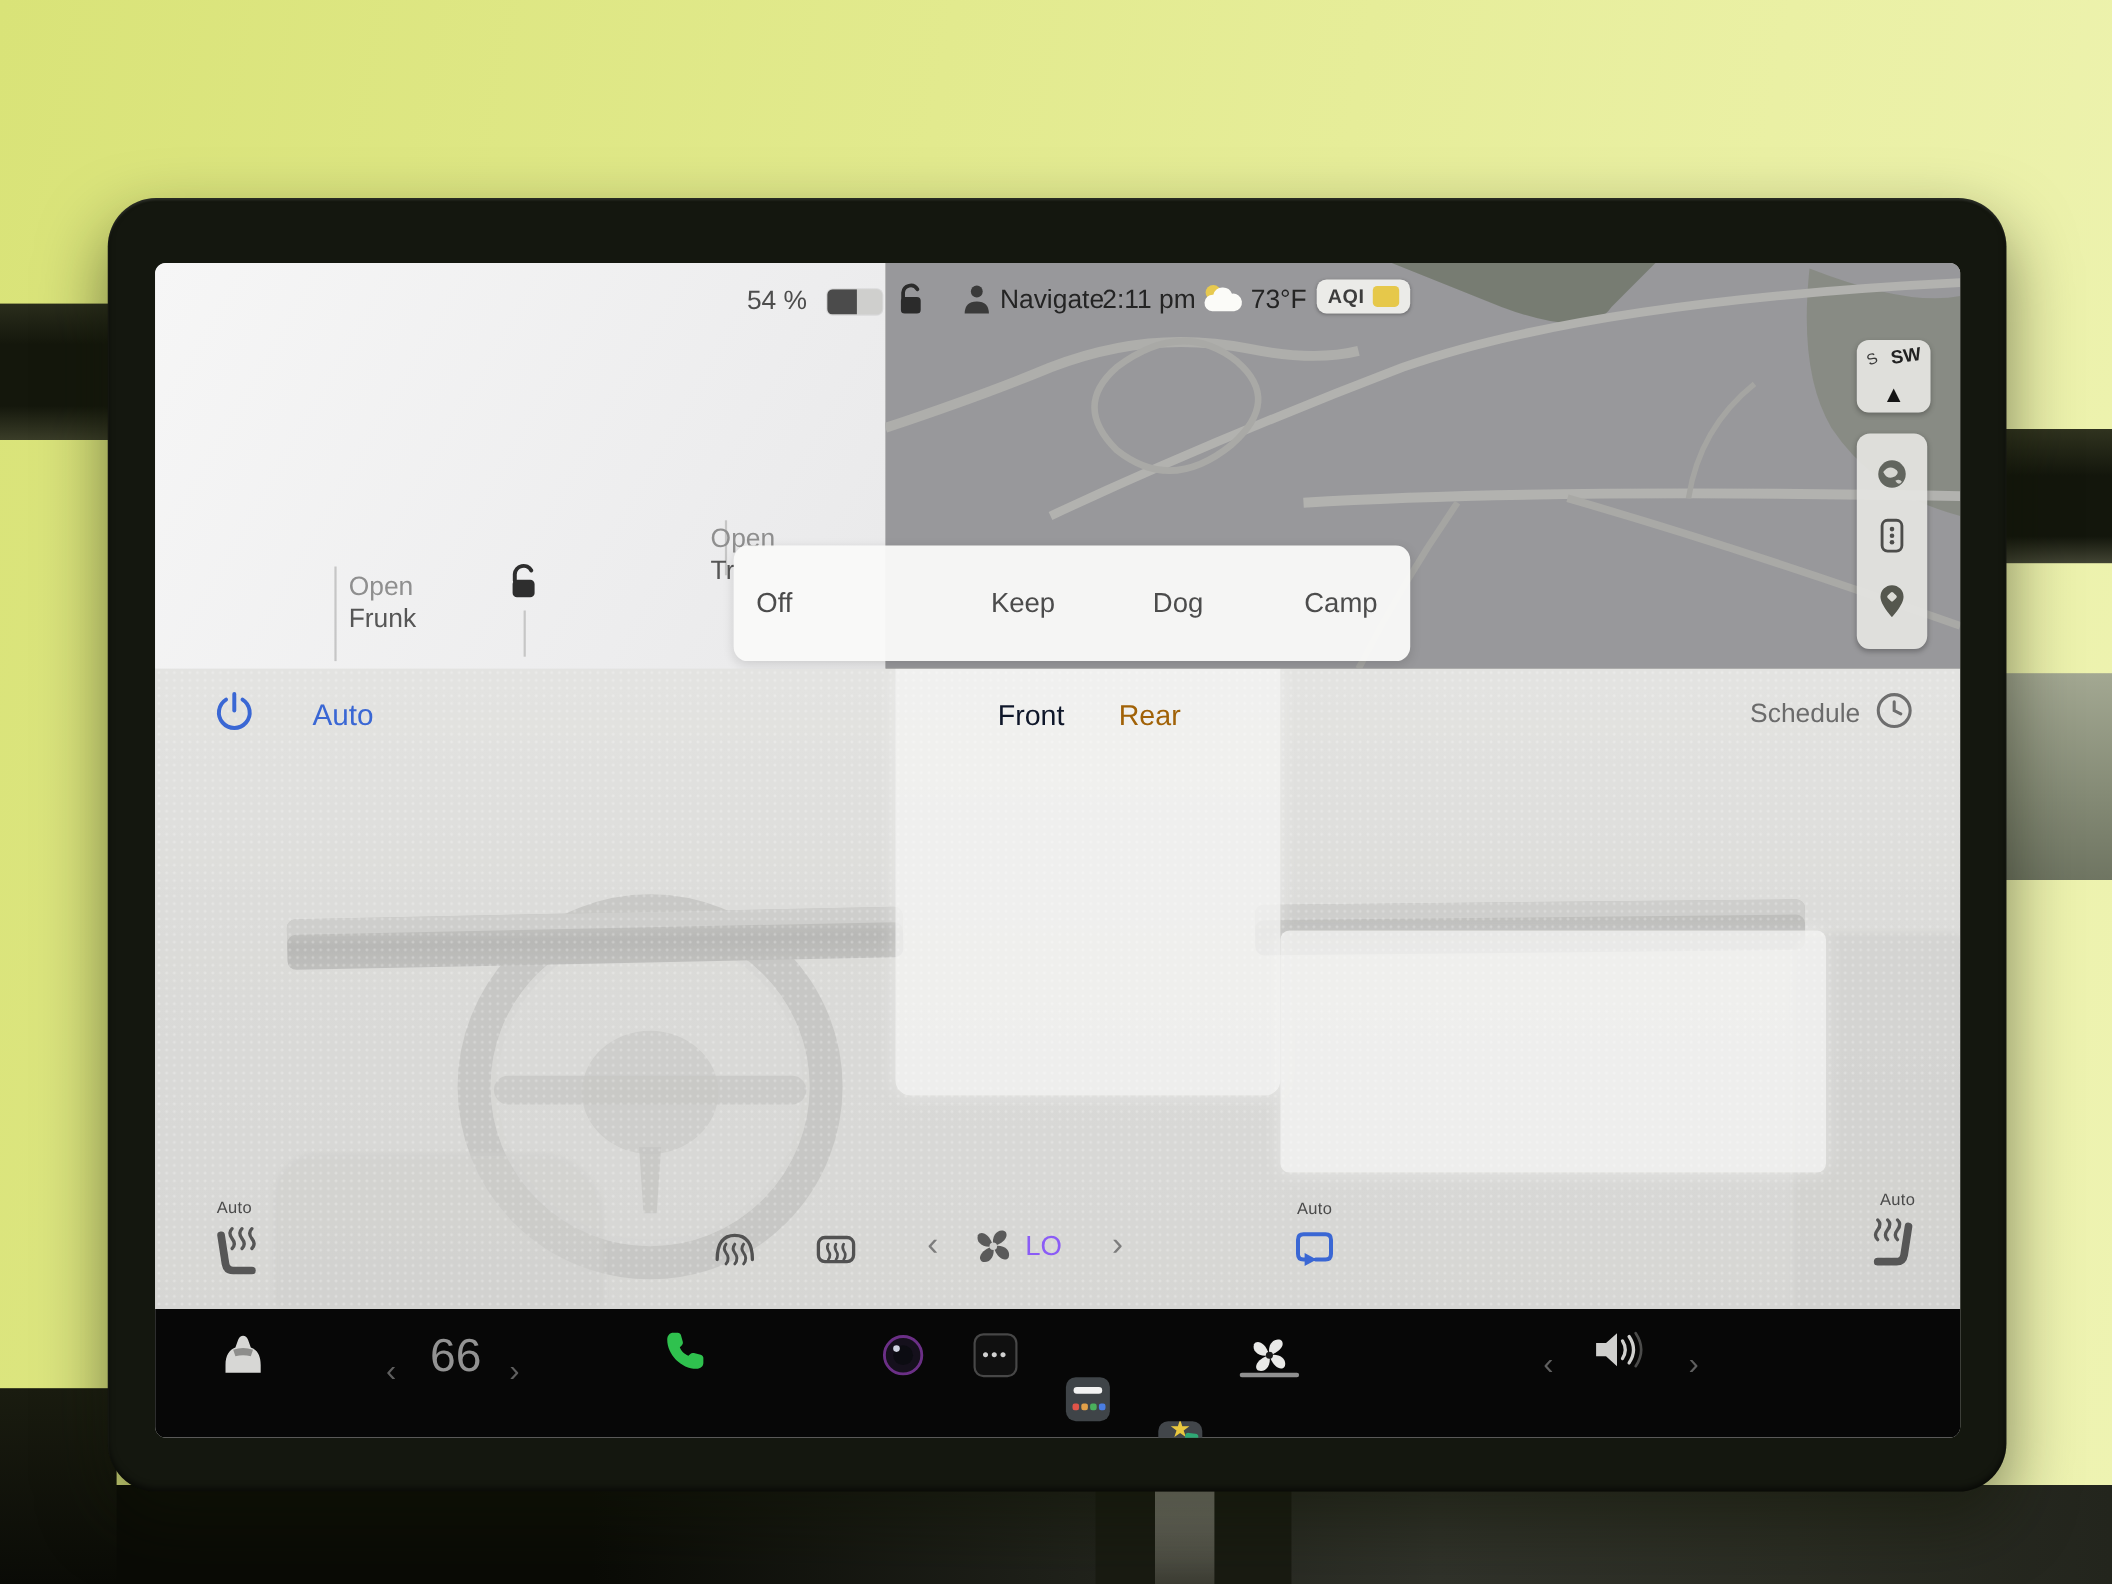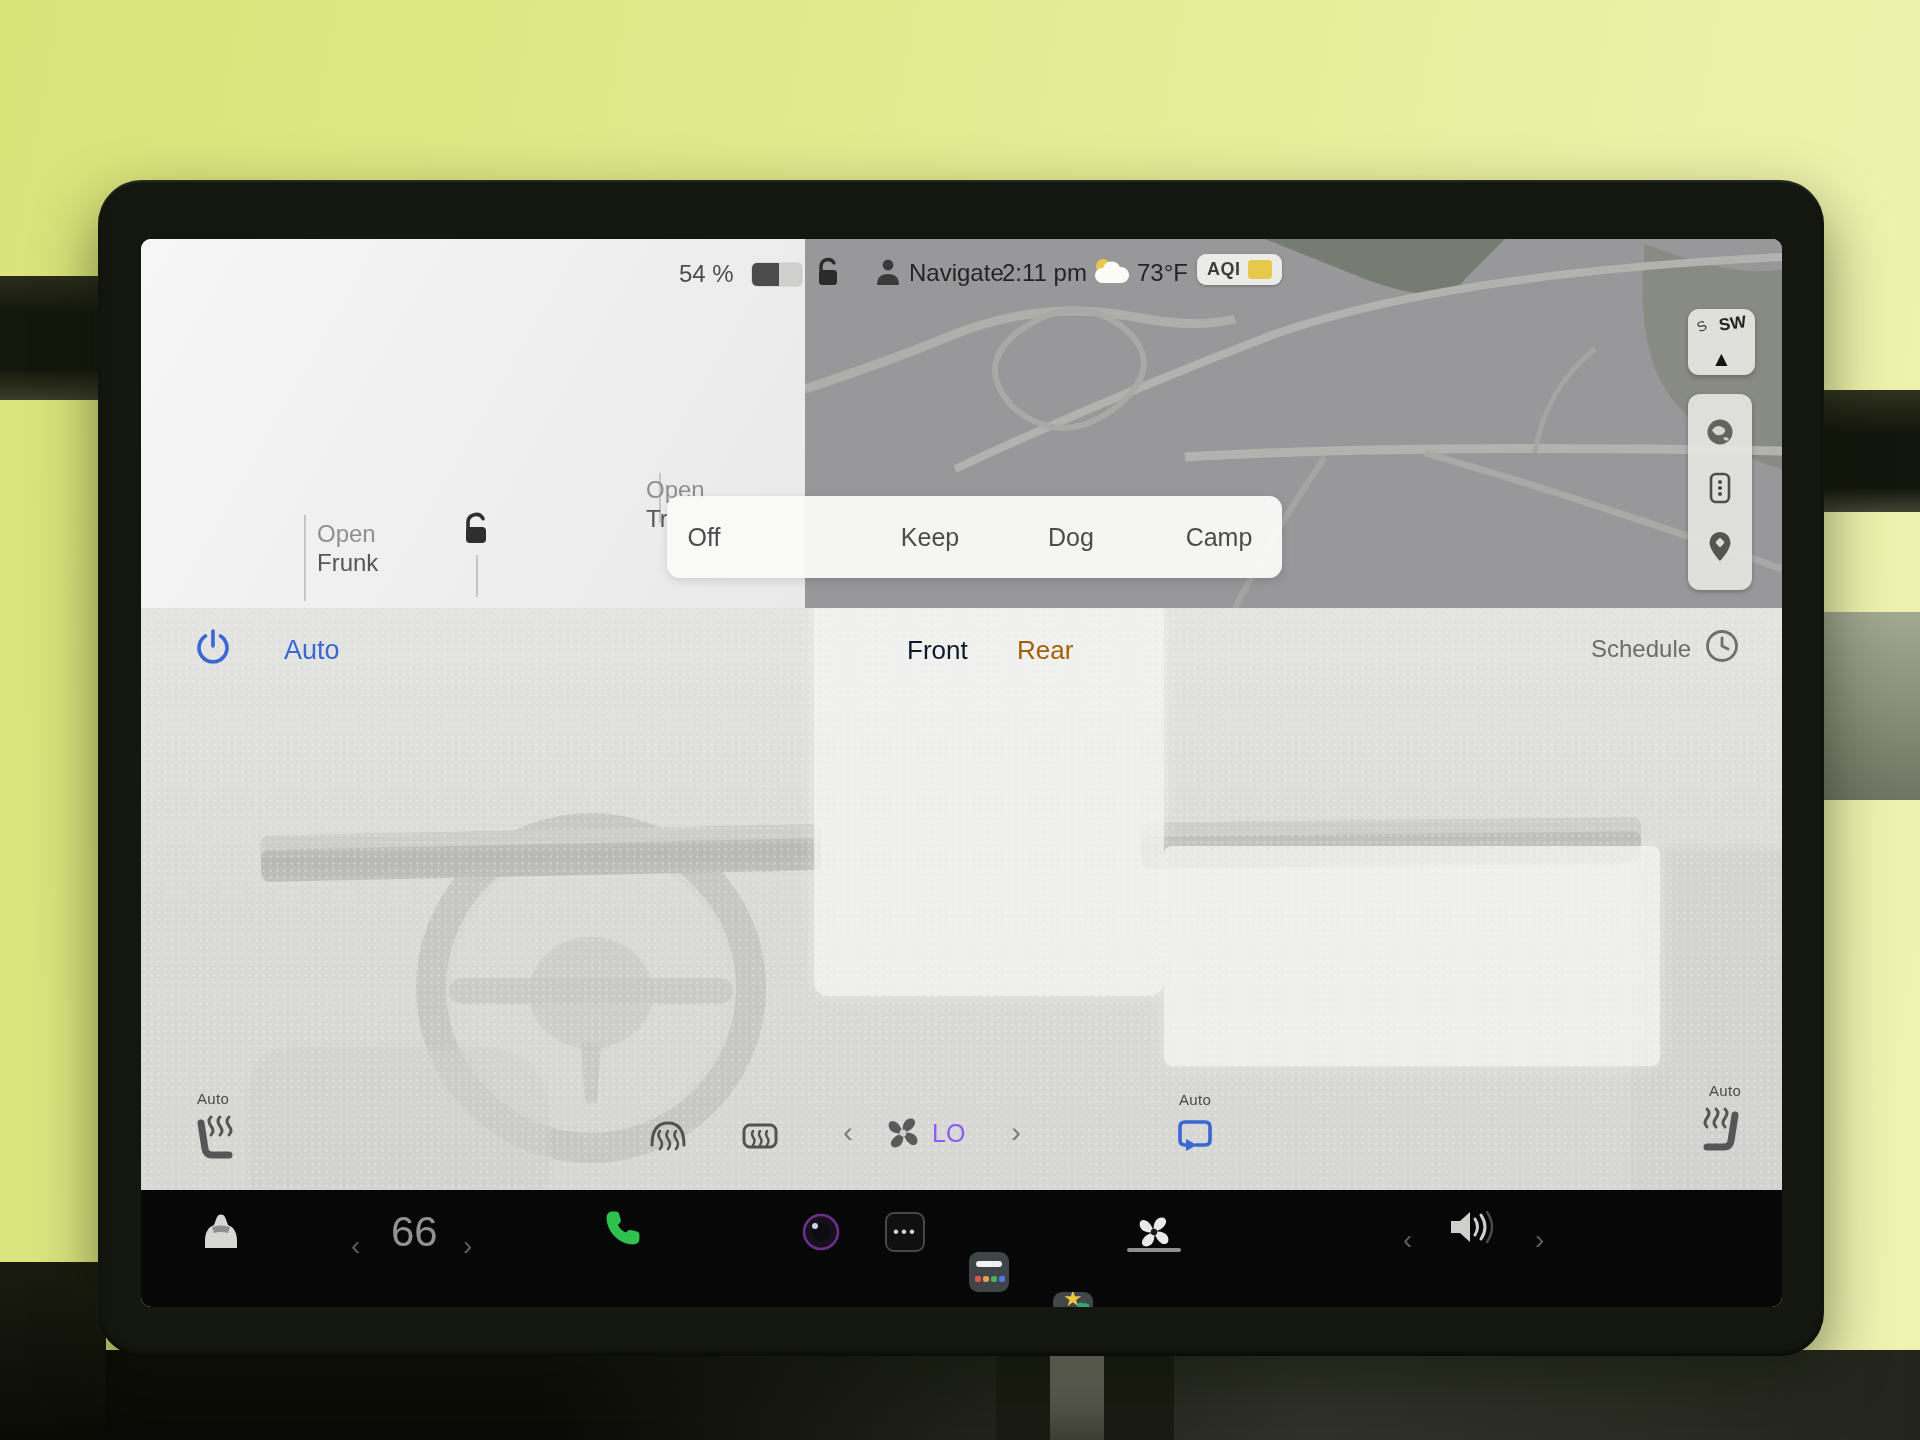--- a/index.html
+++ b/index.html
@@ -59,7 +59,7 @@
   .two-line .l2{color:#565656;}
 
   
-  .mode-panel{left:526px;top:257px;width:615px;height:82px;border-radius:13px;background:rgba(249,249,248,.96);
+  .mode-panel{left:526px;top:257px;width:615px;height:105px;border-radius:13px;background:rgba(249,249,248,.96);
     box-shadow:0 3px 10px rgba(0,0,0,.12);}
   .mode{position:absolute;top:50%;transform:translate(-50%,-50%);font-size:25px;color:#4c4c4c;}
 

